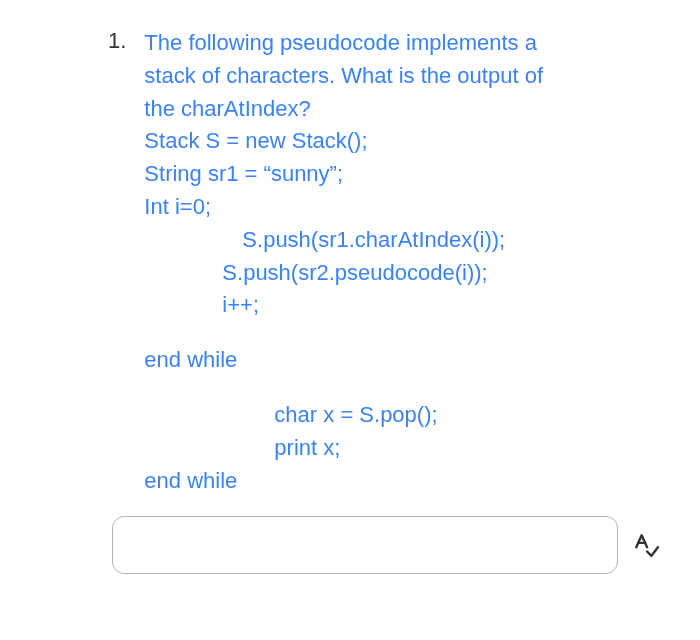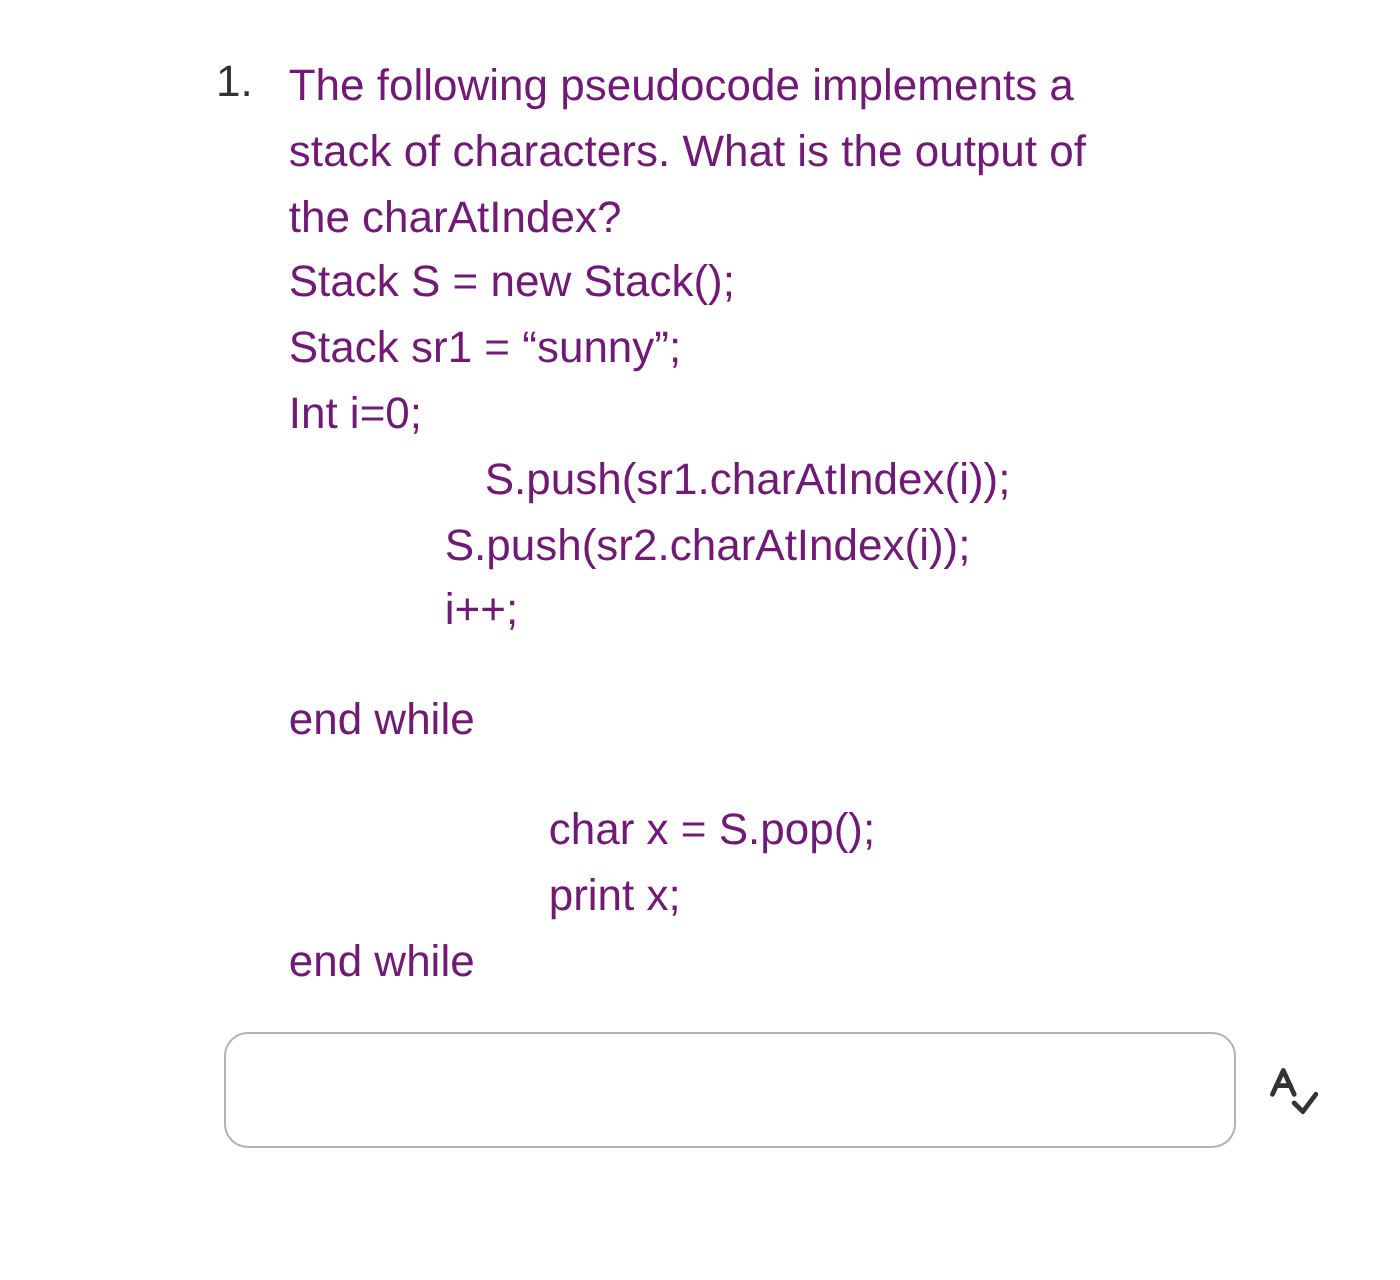--- a/index.html
+++ b/index.html
@@ -29,7 +29,7 @@
       flex: 1;
       font-size: 22px;
       line-height: 1.4;
-      color: #701a75;
+      color: #3b82f6;
     }
     .prompt-line {
       margin-bottom: 2px;

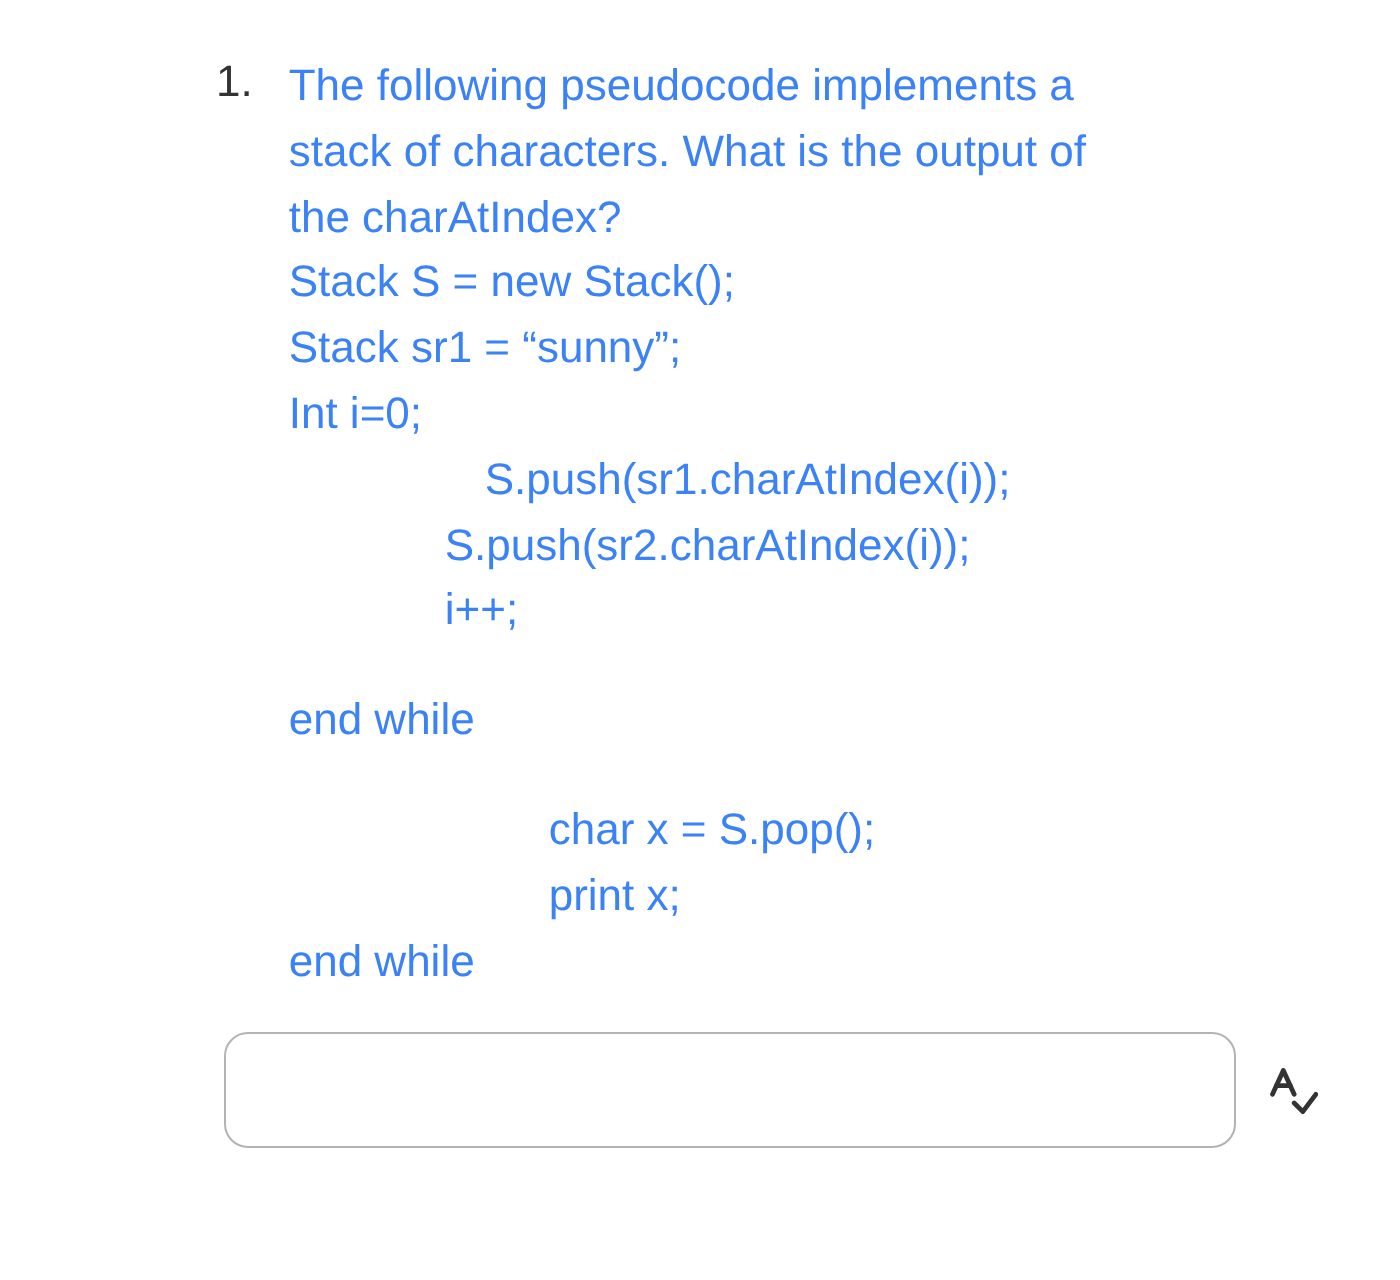--- a/index.html
+++ b/index.html
@@ -89,7 +89,7 @@
     <div class="prompt-line">stack of characters. What is the output of</div>
     <div class="prompt-line">the charAtIndex?</div>
     <div class="code-line">Stack S = new Stack();</div>
-    <div class="code-line">Stack sr1 = “sunny”;</div>
+    <div class="code-line">String sr1 = “sunny”;</div>
     <div class="code-line">Int i=0;</div>
     <div class="code-line indent1">S.push(sr1.charAtIndex(i));</div>
     <div class="code-line indent1b">S.push(sr2.charAtIndex(i));</div>

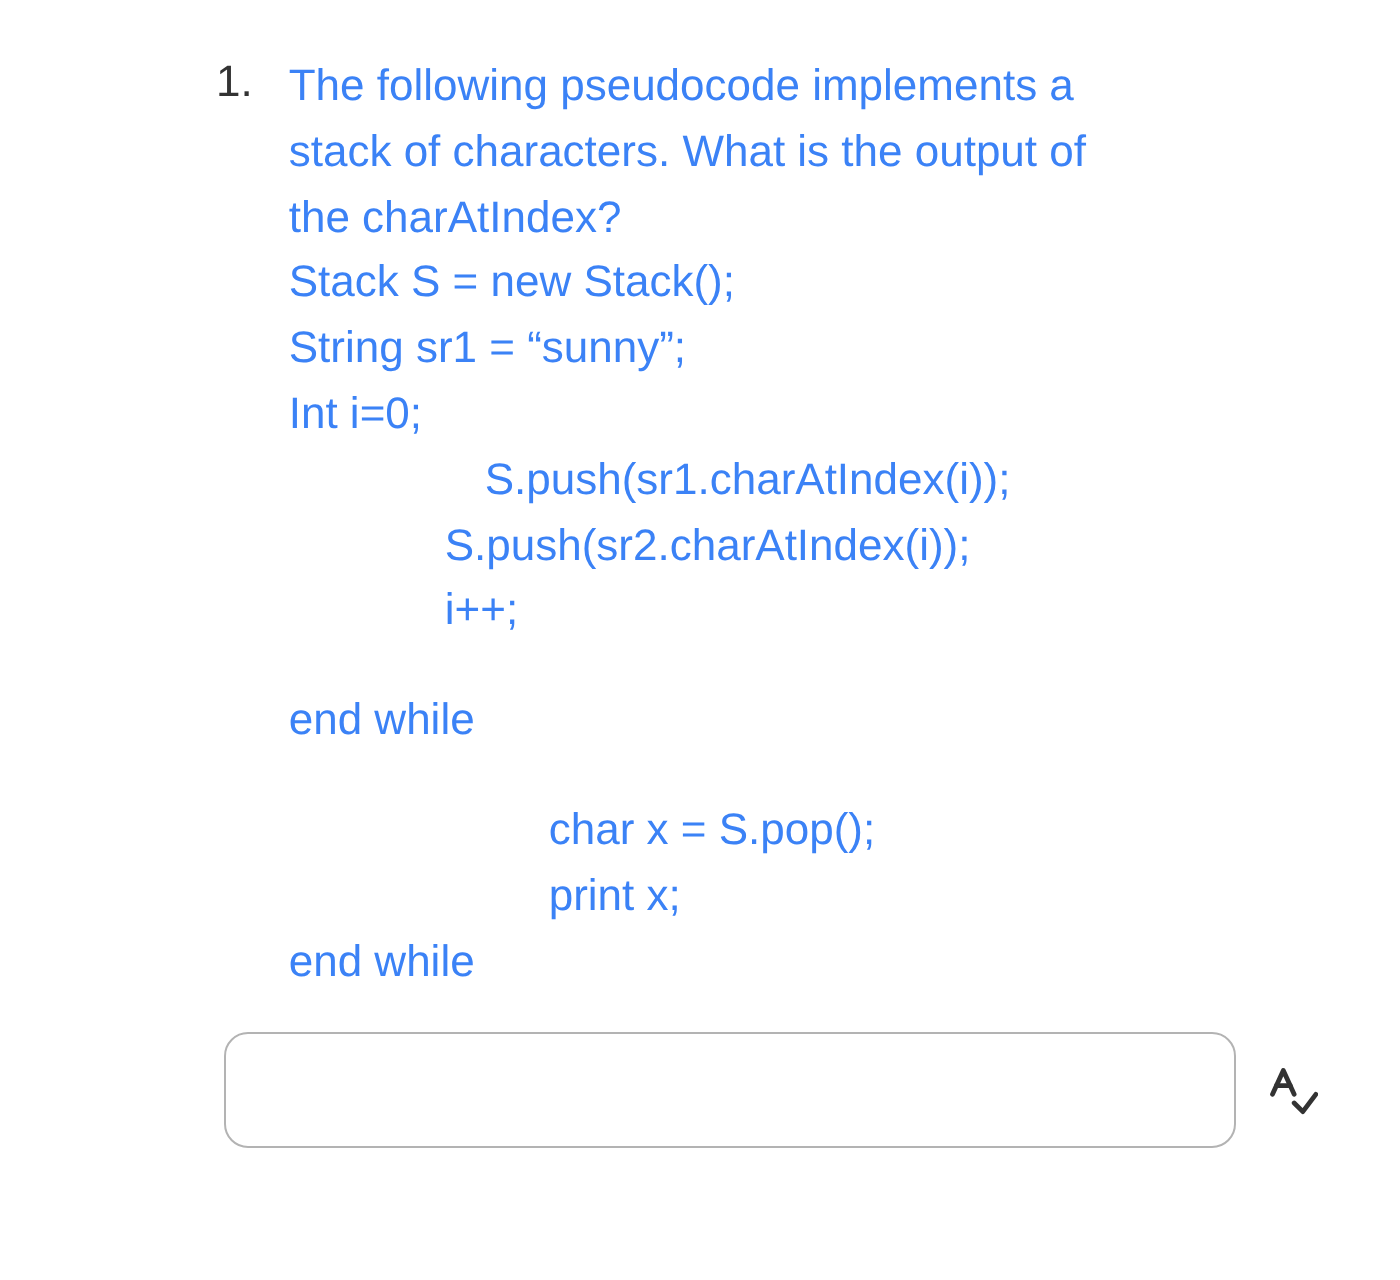--- a/index.html
+++ b/index.html
@@ -92,7 +92,7 @@
     <div class="code-line">String sr1 = “sunny”;</div>
     <div class="code-line">Int i=0;</div>
     <div class="code-line indent1">S.push(sr1.charAtIndex(i));</div>
-    <div class="code-line indent1b">S.push(sr2.charAtIndex(i));</div>
+    <div class="code-line indent1b">S.push(sr2.pseudocode(i));</div>
     <div class="code-line indent1b">i++;</div>
     <div class="blank"></div>
     <div class="code-line">end while</div>

